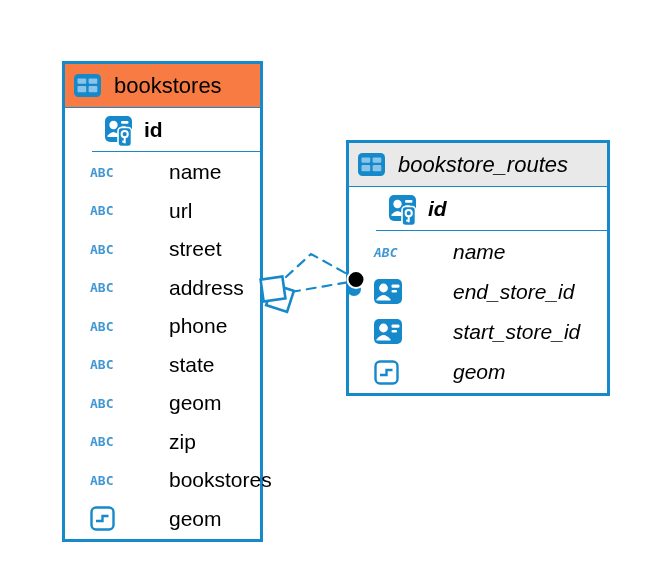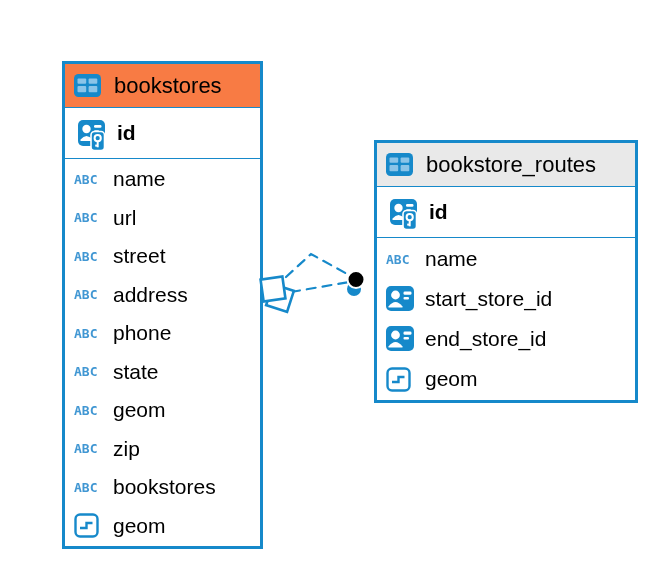--- a/index.html
+++ b/index.html
@@ -44,11 +44,12 @@
   }
 
   .pkrow{
-    height:51px;
+    height:44px;
     display:flex;align-items:center;
     padding:0 13px;gap:8px;
     border-bottom:1.5px solid var(--accent);
     background:#fff;
+    margin-left:27px;
   }
   .pklabel{font-size:21px;font-weight:700;color:var(--text);}
 

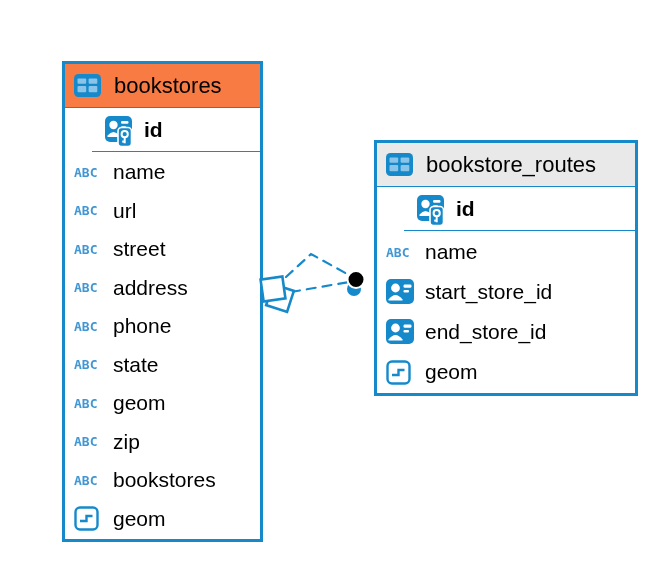--- a/index.html
+++ b/index.html
@@ -53,7 +53,7 @@
   }
   .pklabel{font-size:21px;font-weight:700;color:var(--text);}
 
-  .fields{display:flex;flex-direction:column;padding:1px 0;}
+  .fields{display:flex;flex-direction:column;padding:1px 16px;}
   .frow{
     height:38.5px;
     display:flex;align-items:center;

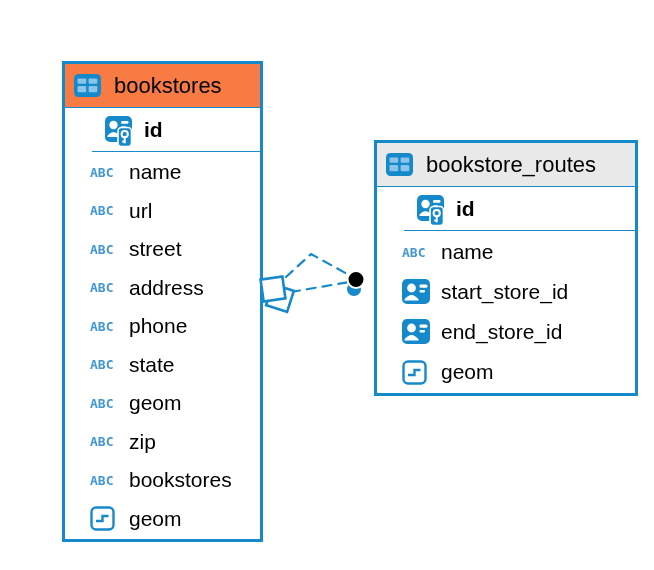--- a/index.html
+++ b/index.html
@@ -60,7 +60,7 @@
     padding:0 9px;gap:8px;
   }
   .table-routes .frow{height:40px;}
-  .flabel{font-size:21px;color:var(--text);white-space:nowrap;}
+  .flabel{font-size:21px;color:var(--text);white-space:nowrap;margin-left:40px;}
 
   .icon-col{
     flex:0 0 31px;width:31px;

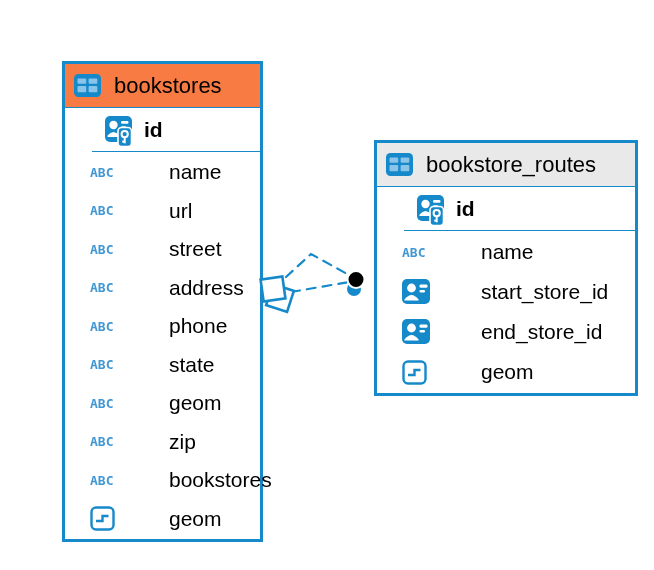--- a/index.html
+++ b/index.html
@@ -28,7 +28,7 @@
     border:3px solid var(--accent);
   }
   .table-bookstores{left:62px;top:61px;width:201px;}
-  .table-routes{left:374px;top:140px;width:264px;}
+  .table-routes{left:346px;top:140px;width:264px;font-style:italic;}
 
   .thead{
     height:44px;

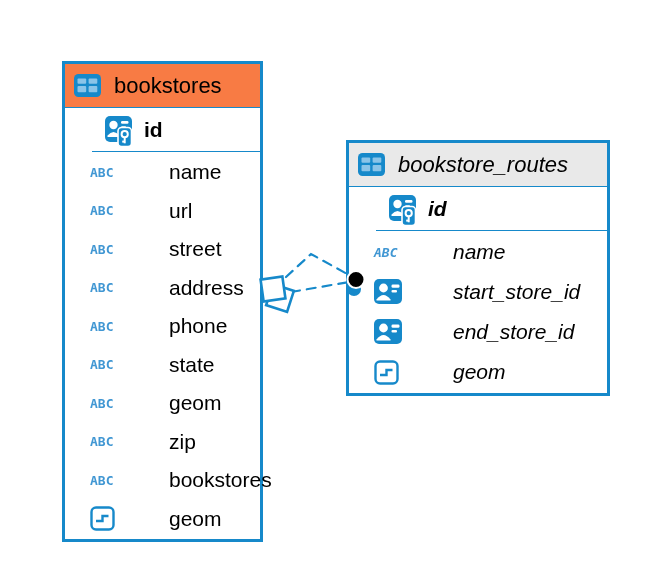--- a/index.html
+++ b/index.html
@@ -225,7 +225,7 @@
             <rect x="17.5" y="11" width="5.5" height="2.6" rx="1.1" class="fill-white"></rect>
           </svg>
         </span>
-        <span class="flabel">start_store_id</span>
+        <span class="flabel">end_store_id</span>
       </div>
       <div class="frow">
         <span class="icon-col">
@@ -237,7 +237,7 @@
             <rect x="17.5" y="11" width="5.5" height="2.6" rx="1.1" class="fill-white"></rect>
           </svg>
         </span>
-        <span class="flabel">end_store_id</span>
+        <span class="flabel">start_store_id</span>
       </div>
       <div class="frow">
         <span class="icon-col">

